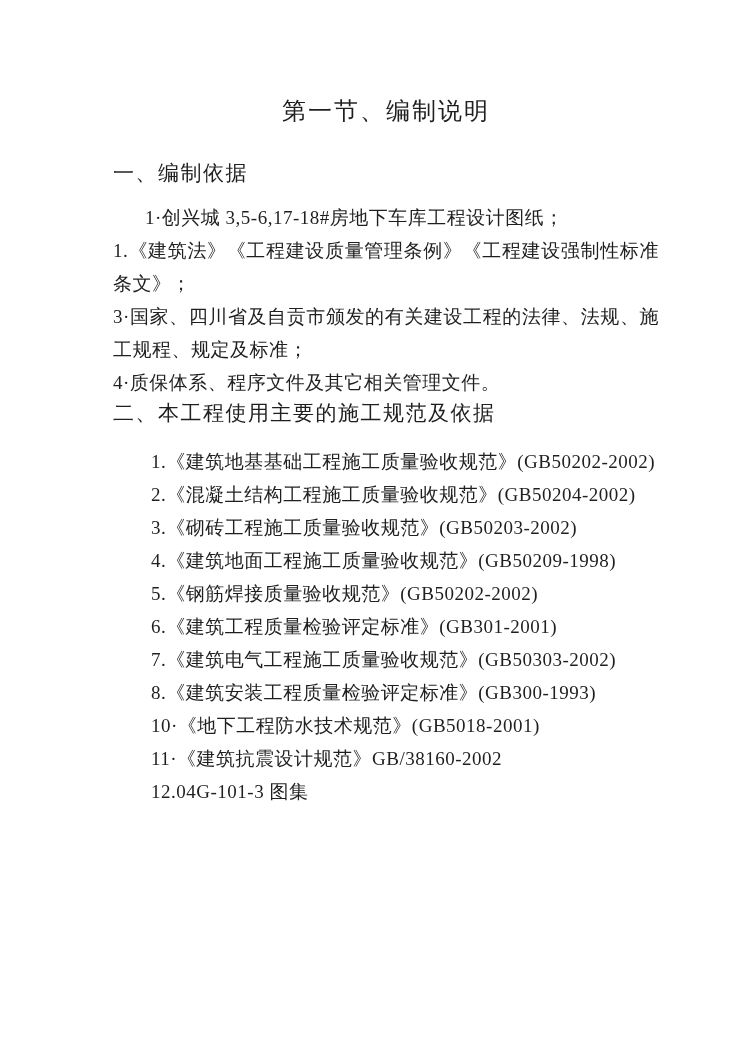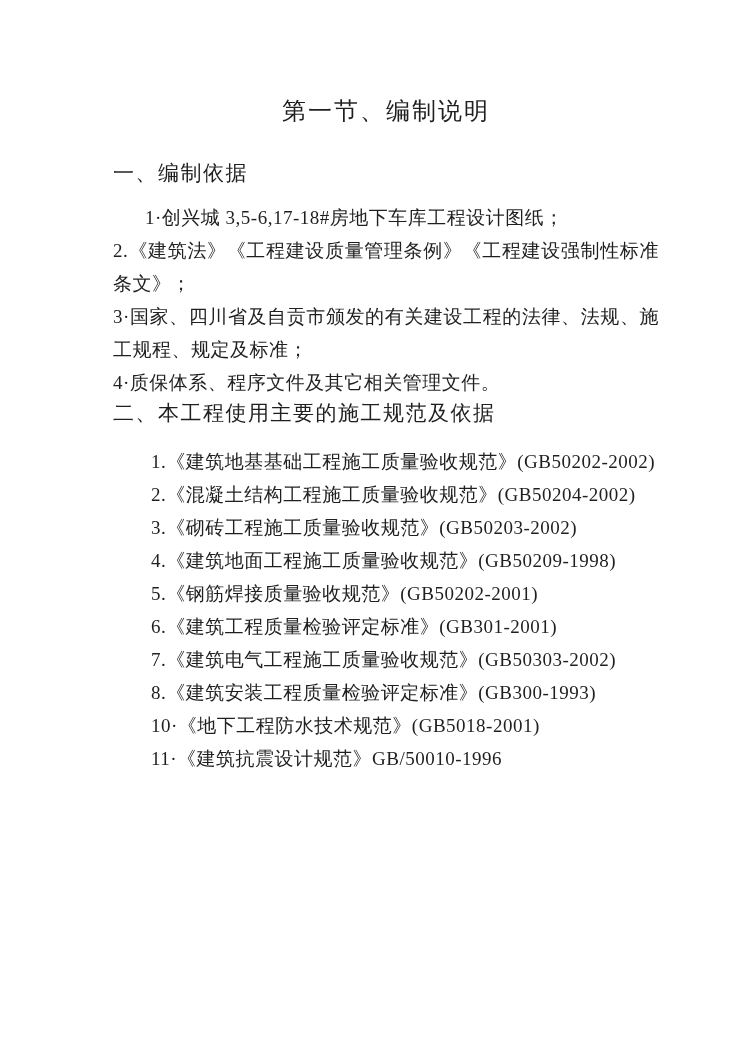--- a/index.html
+++ b/index.html
@@ -72,7 +72,7 @@
     <h2 class="heading">一、编制依据</h2>
 
     <p class="para indent-sm">1·创兴城 3,5-6,17-18#房地下车库工程设计图纸；</p>
-    <p class="para no-indent">2.《建筑法》《工程建设质量管理条例》《工程建设强制性标准条文》；</p>
+    <p class="para no-indent">1.《建筑法》《工程建设质量管理条例》《工程建设强制性标准条文》；</p>
     <p class="para no-indent">3·国家、四川省及自贡市颁发的有关建设工程的法律、法规、施工规程、规定及标准；</p>
     <p class="para no-indent">4·质保体系、程序文件及其它相关管理文件。</p>
 

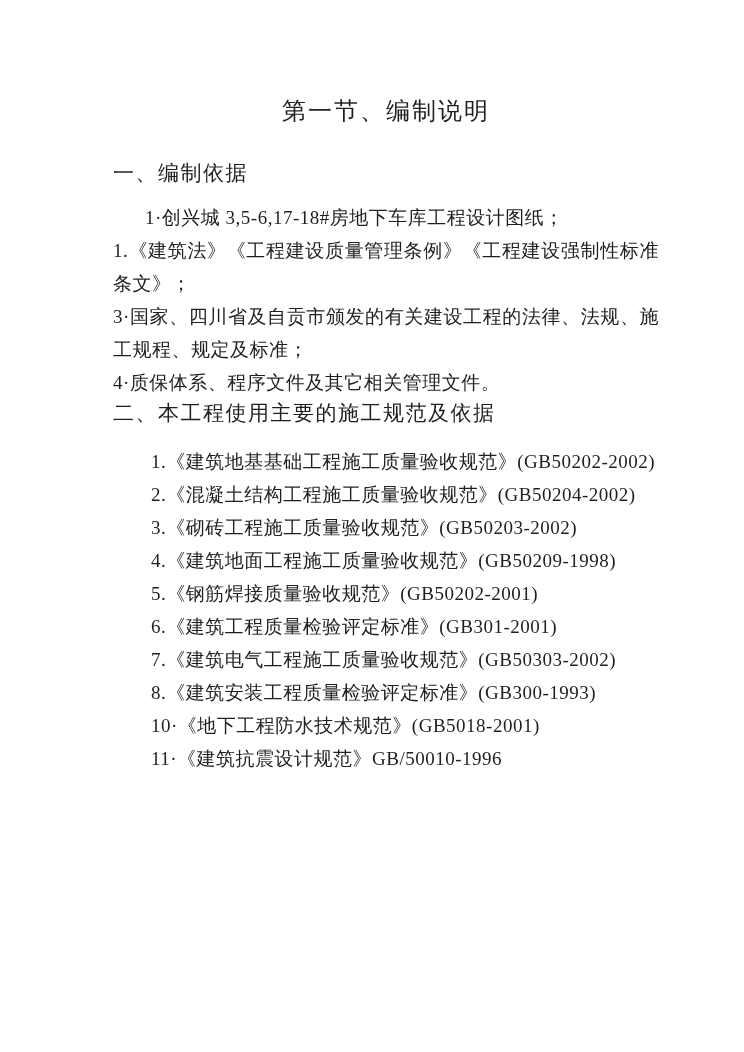--- a/index.html
+++ b/index.html
@@ -82,7 +82,7 @@
     <p class="std-item">2.《混凝土结构工程施工质量验收规范》(GB50204-2002)</p>
     <p class="std-item">3.《砌砖工程施工质量验收规范》(GB50203-2002)</p>
     <p class="std-item">4.《建筑地面工程施工质量验收规范》(GB50209-1998)</p>
-    <p class="std-item">5.《钢筋焊接质量验收规范》(GB50202-2001)</p>
+    <p class="std-item">5.《钢筋焊接质量验收规范》(GB50202-2002)</p>
     <p class="std-item">6.《建筑工程质量检验评定标准》(GB301-2001)</p>
     <p class="std-item">7.《建筑电气工程施工质量验收规范》(GB50303-2002)</p>
     <p class="std-item">8.《建筑安装工程质量检验评定标准》(GB300-1993)</p>

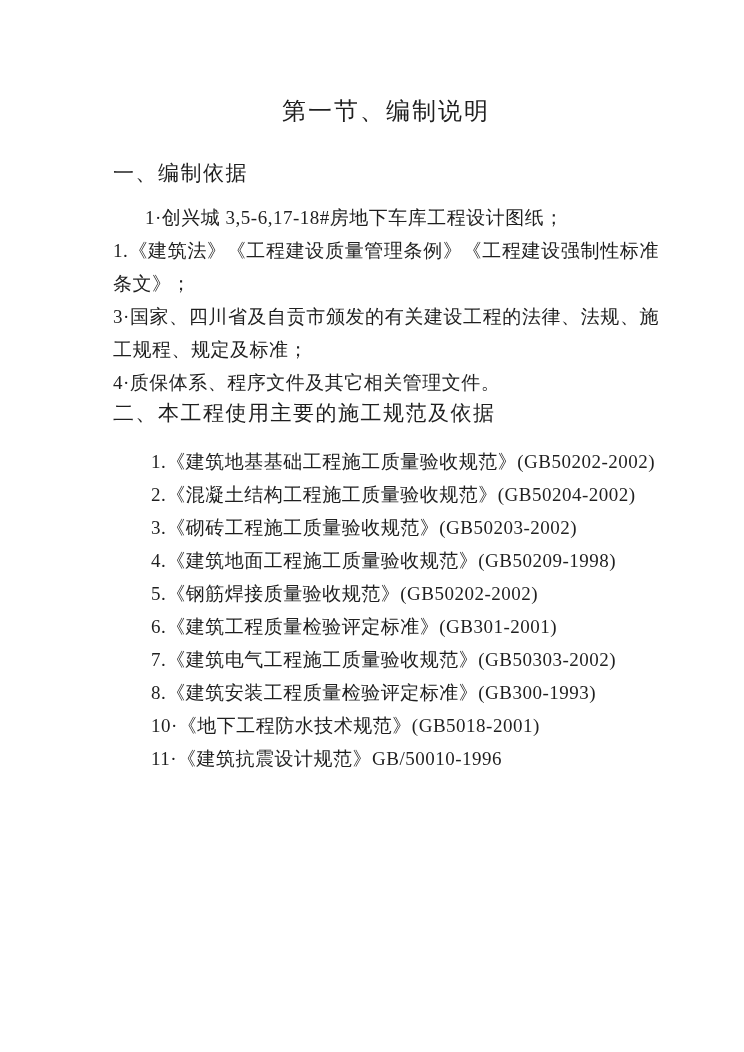--- a/index.html
+++ b/index.html
@@ -87,7 +87,7 @@
     <p class="std-item">7.《建筑电气工程施工质量验收规范》(GB50303-2002)</p>
     <p class="std-item">8.《建筑安装工程质量检验评定标准》(GB300-1993)</p>
     <p class="std-item">10·《地下工程防水技术规范》(GB5018-2001)</p>
-    <p class="std-item">11·《建筑抗震设计规范》GB/50010-1996</p>
+    <p class="std-item">11·《建筑抗震设计规范》GB/38160-2002</p>
 
 
 

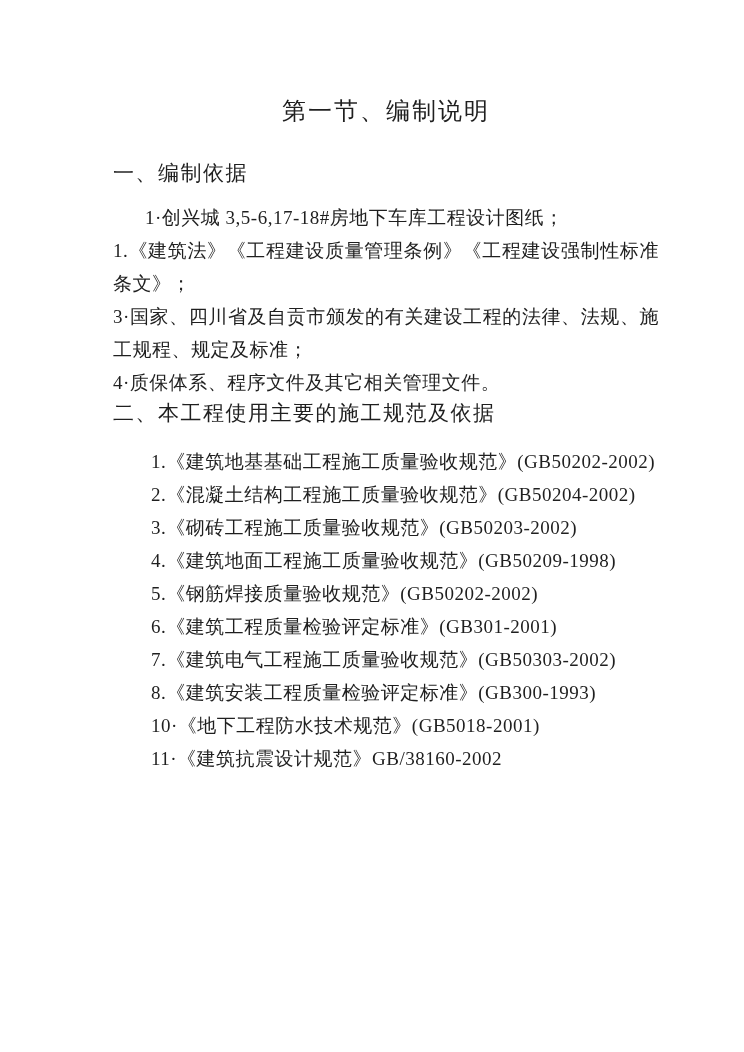--- a/index.html
+++ b/index.html
@@ -88,6 +88,7 @@
     <p class="std-item">8.《建筑安装工程质量检验评定标准》(GB300-1993)</p>
     <p class="std-item">10·《地下工程防水技术规范》(GB5018-2001)</p>
     <p class="std-item">11·《建筑抗震设计规范》GB/38160-2002</p>
+    <p class="std-item">12.04G-101-3 图集</p>
 
 
 

